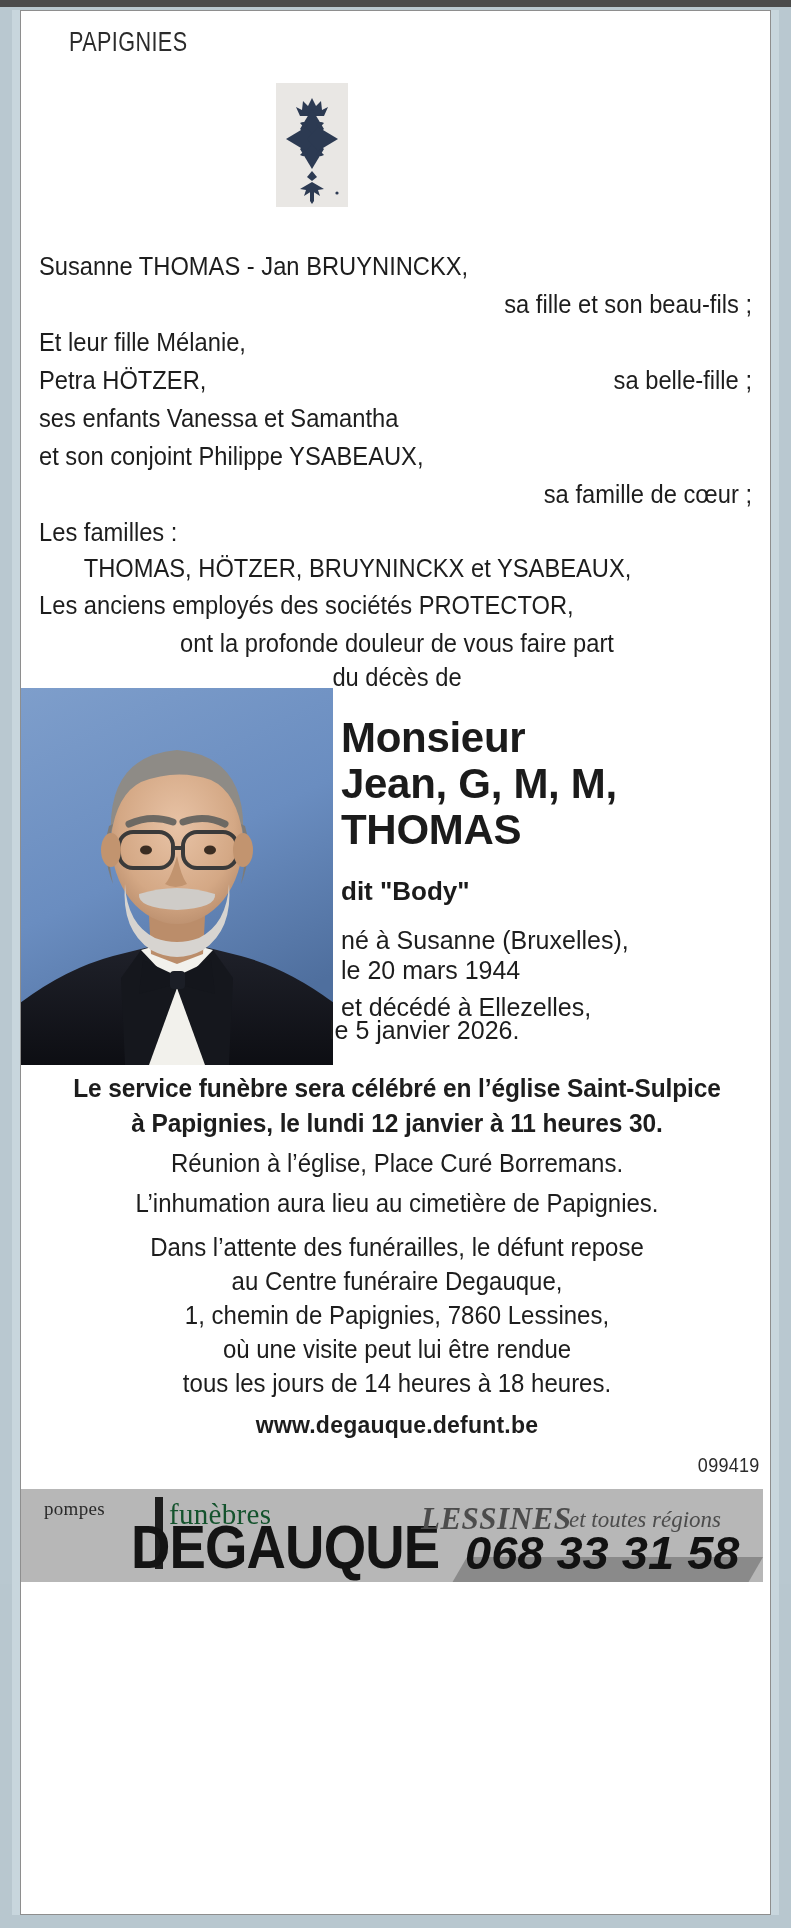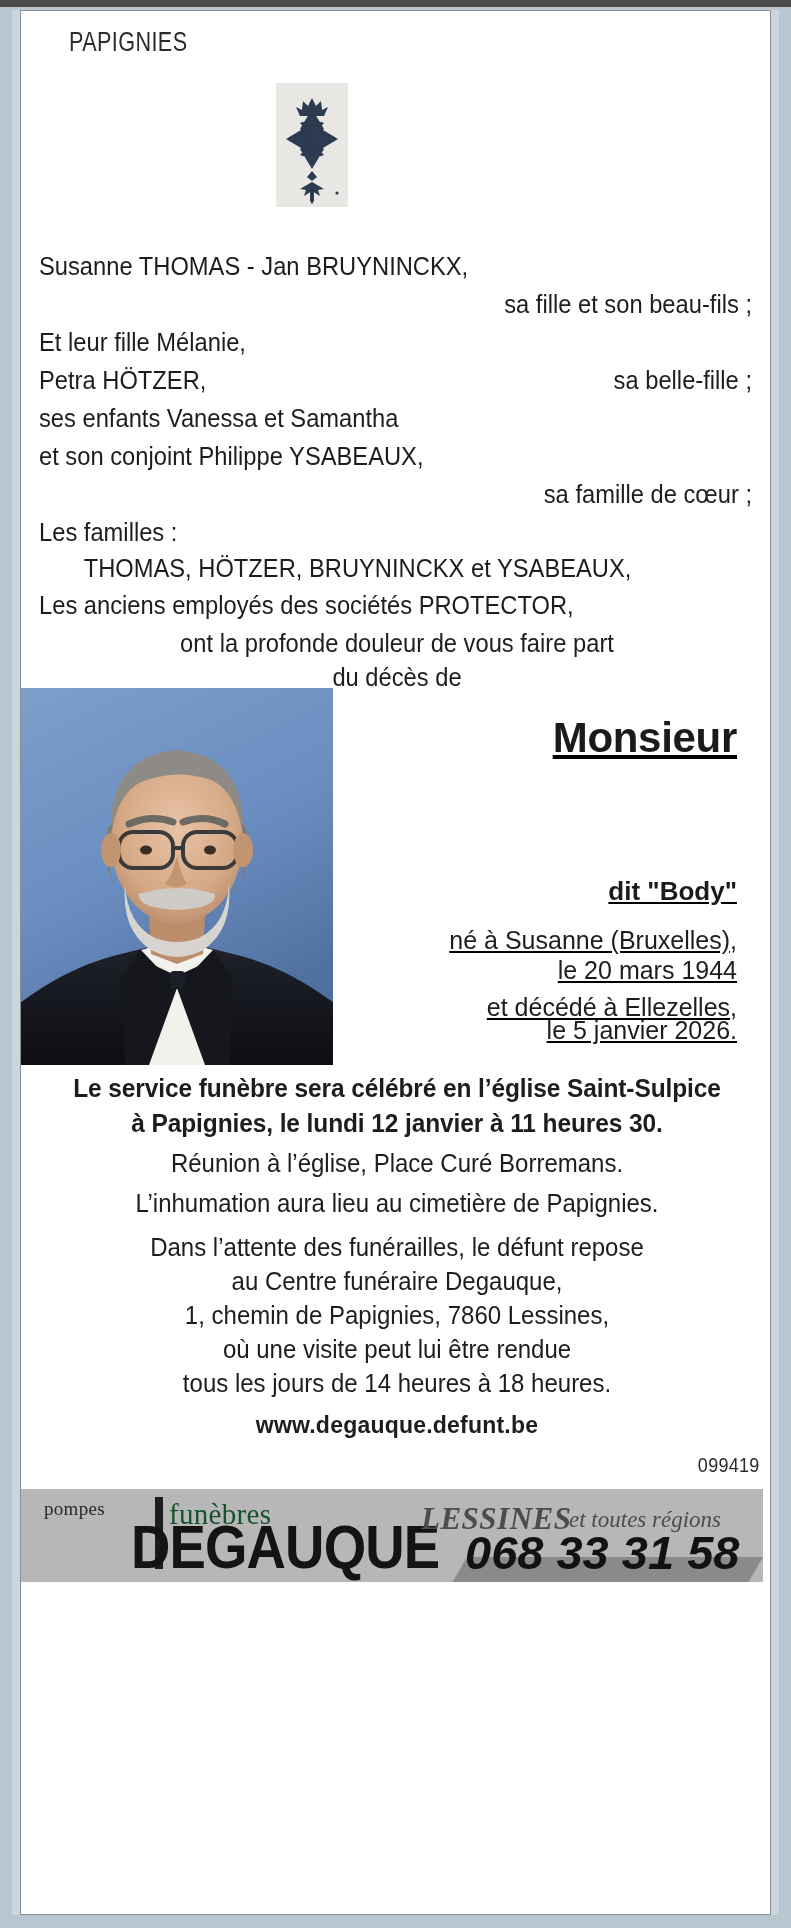--- a/index.html
+++ b/index.html
@@ -114,8 +114,7 @@
     position: absolute;
     left: 340px;
     width: 396px;
-    text-align: right;
-    text-decoration: underline;
+    text-align: left;
   }
   .name-main {
     font-family: "Liberation Sans Narrow", "Liberation Sans", sans-serif;

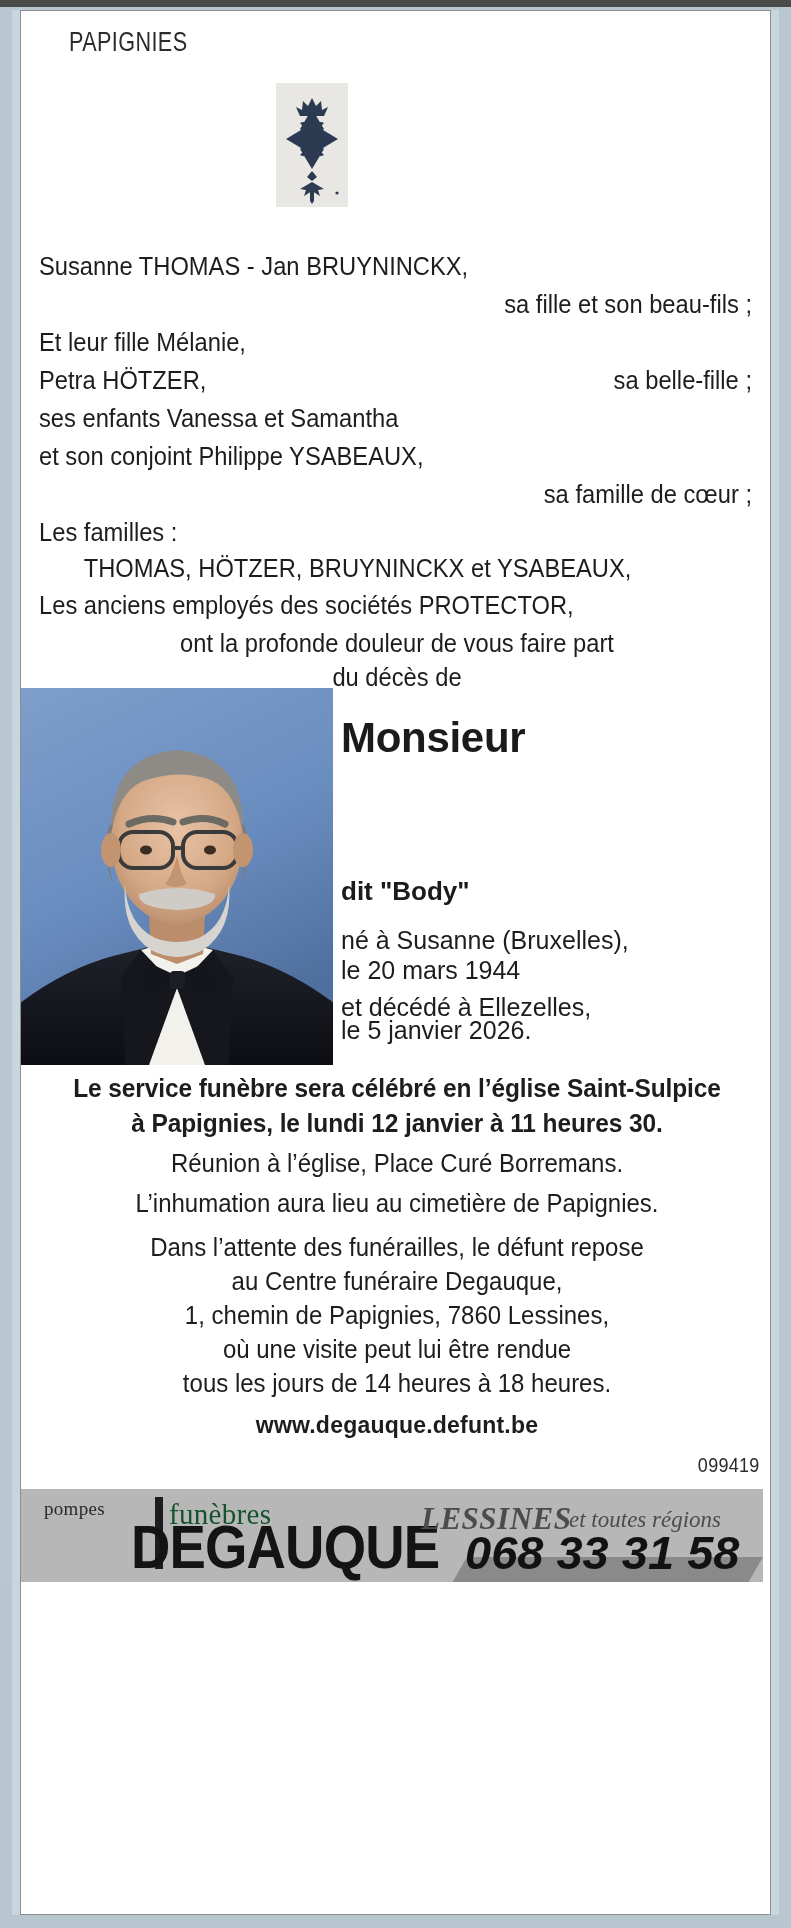--- a/index.html
+++ b/index.html
@@ -389,6 +389,9 @@
     <div class="nameblock" style="left:320px;top:706px;">
       <div class="name-main">Monsieur</div>
     </div>
+    <div class="nameblock" style="left:320px;top:752px;">
+      <div class="name-main">Jean, G, M, M,</div>
+    </div>
     <div class="nameblock" style="left:320px;top:865px;">
       <div class="name-alias">dit "Body"</div>
     </div>

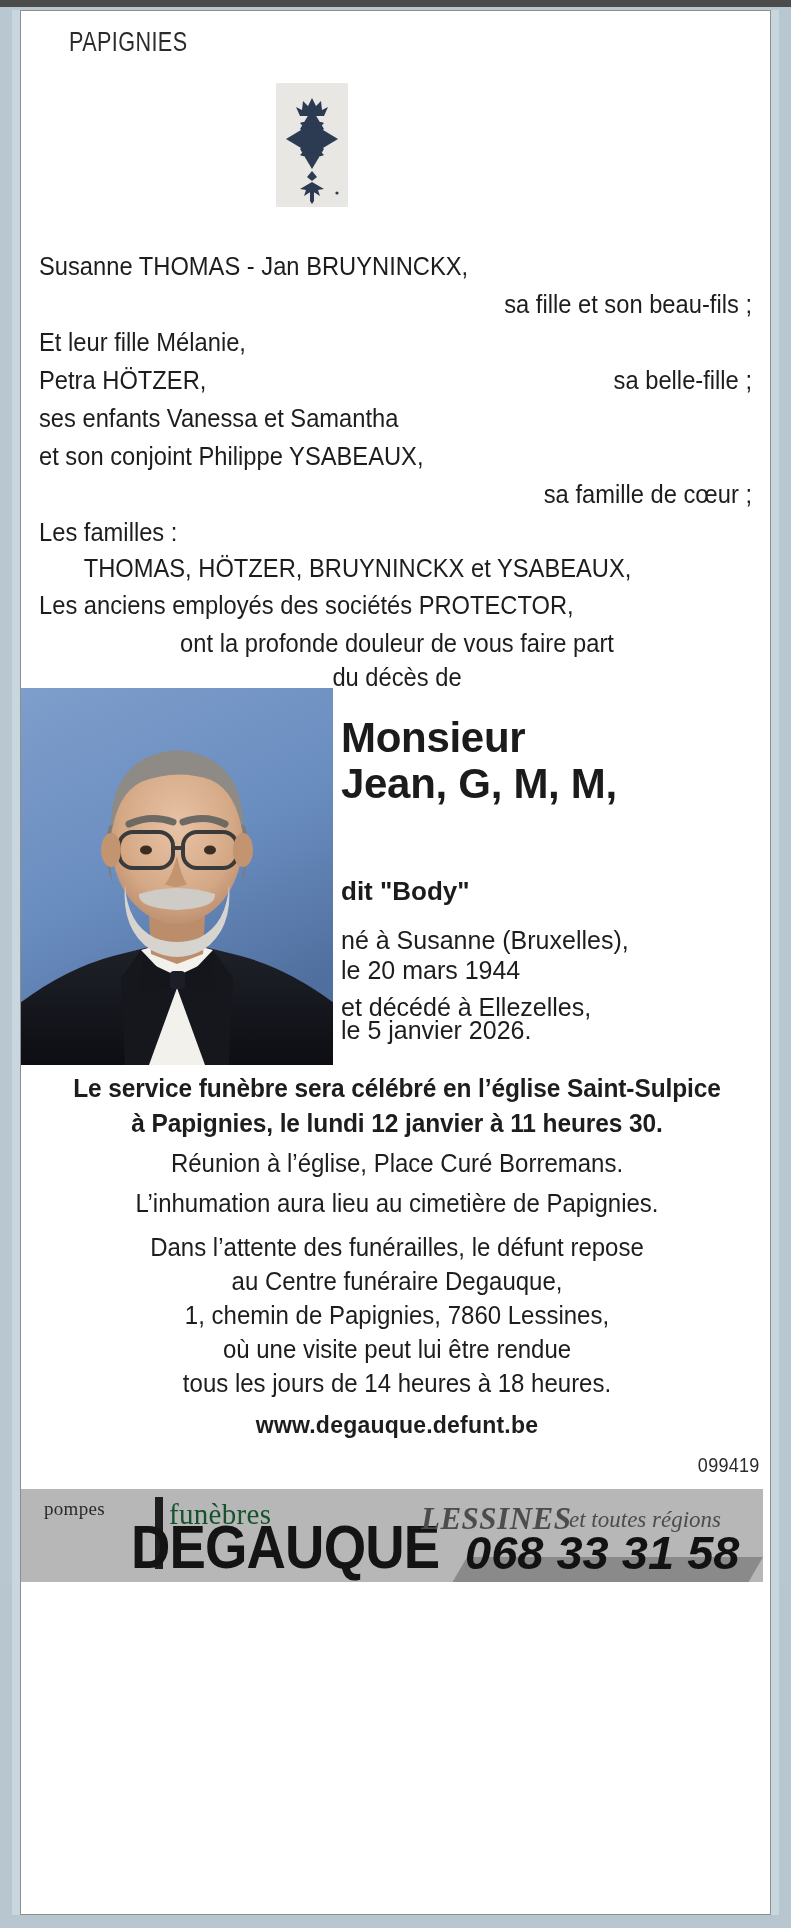--- a/index.html
+++ b/index.html
@@ -392,6 +392,9 @@
     <div class="nameblock" style="left:320px;top:752px;">
       <div class="name-main">Jean, G, M, M,</div>
     </div>
+    <div class="nameblock" style="left:320px;top:798px;">
+      <div class="name-main">THOMAS</div>
+    </div>
     <div class="nameblock" style="left:320px;top:865px;">
       <div class="name-alias">dit "Body"</div>
     </div>

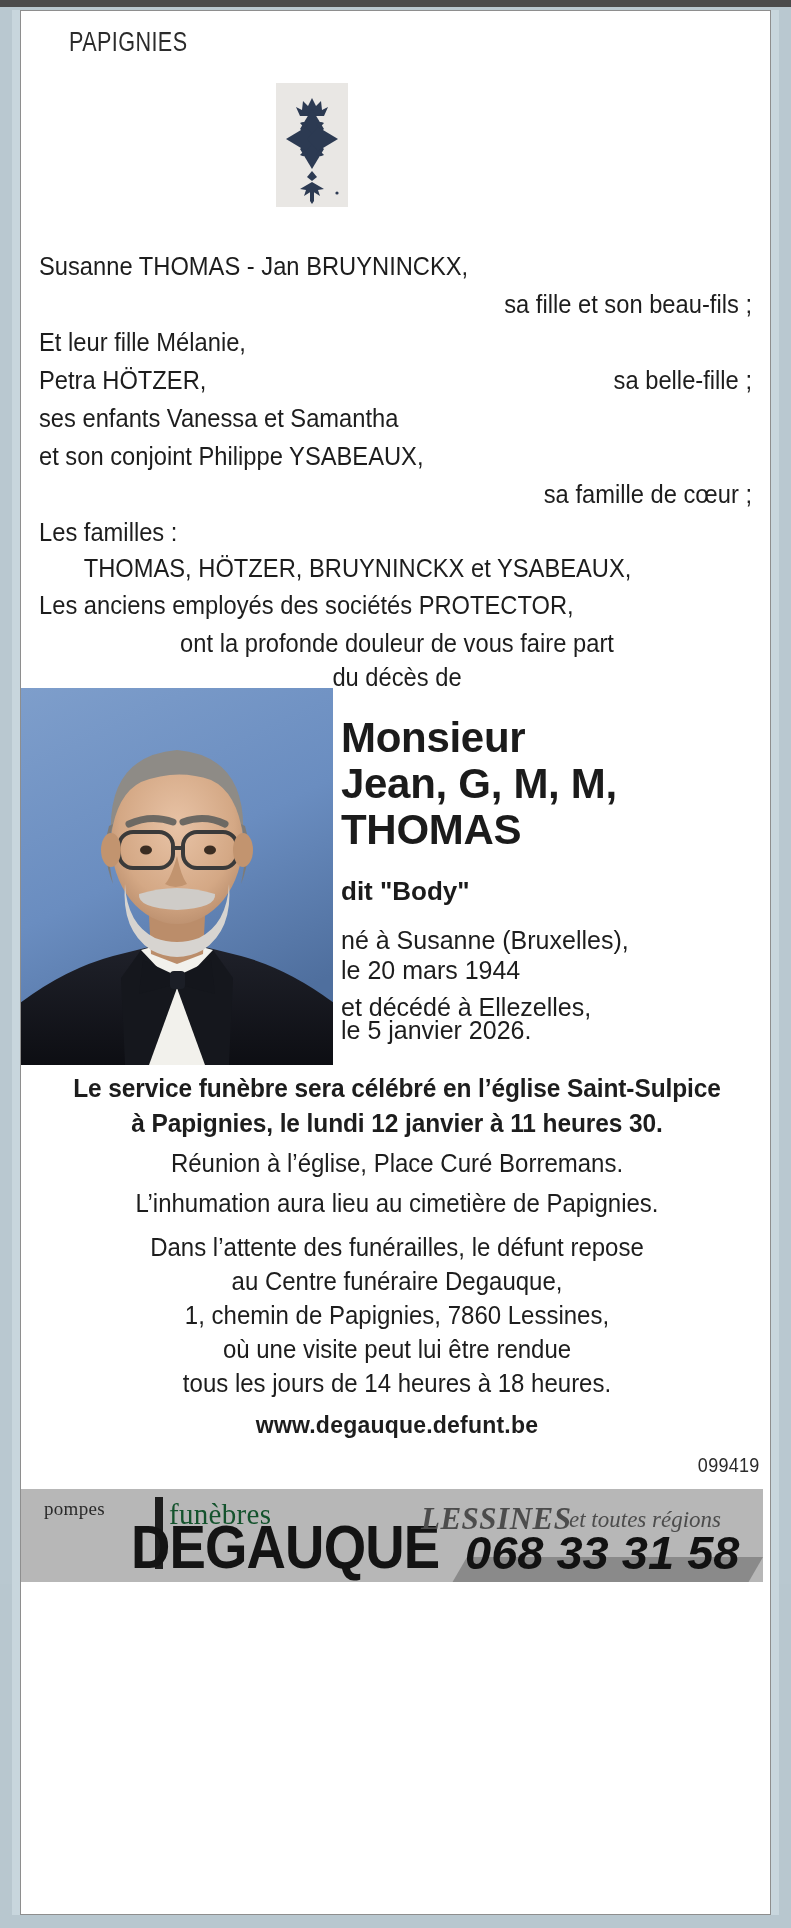--- a/index.html
+++ b/index.html
@@ -408,7 +408,7 @@
     <div class="nameblock" style="left:320px;top:982px;">
       <div class="name-dates">et décédé à Ellezelles,</div>
     </div>
-    <div class="nameblock" style="left:320px;top:1005px;">
+    <div class="nameblock" style="left:308px;top:1005px;">
       <div class="name-dates">le  5 janvier 2026.</div>
     </div>
 

